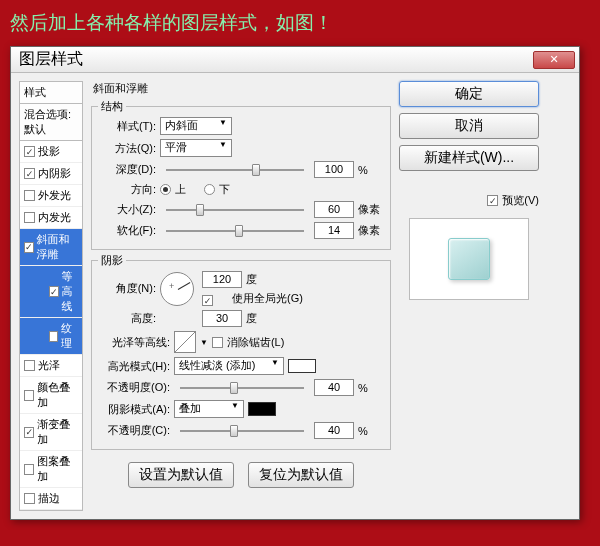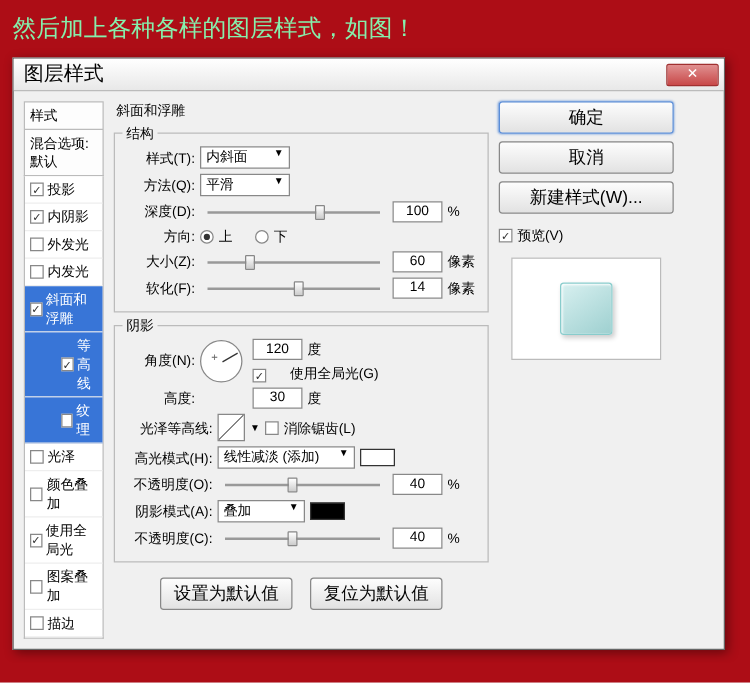--- a/index.html
+++ b/index.html
@@ -46,7 +46,7 @@
 .right-col{width:140px;display:flex;flex-direction:column;gap:6px;align-items:stretch}
 .preview{width:120px;height:82px;border:1px solid #bbb;background:#fff;margin-top:4px;display:flex;align-items:center;justify-content:center;align-self:center}
 .preview-inner{width:42px;height:42px;background:linear-gradient(145deg,#d8f0f0,#9ed0d0);border:1px solid #8cc;border-radius:3px;box-shadow:inset 1px 1px 2px #fff,2px 2px 4px rgba(0,0,0,.2)}
-.chk-row{display:flex;align-items:center;gap:4px;margin-top:4px;justify-content:flex-start}
+.chk-row{display:flex;align-items:center;gap:4px;margin-top:16px;justify-content:flex-end}
 .grp-label{font-size:11px;margin-left:2px}
 </style>
 </head>

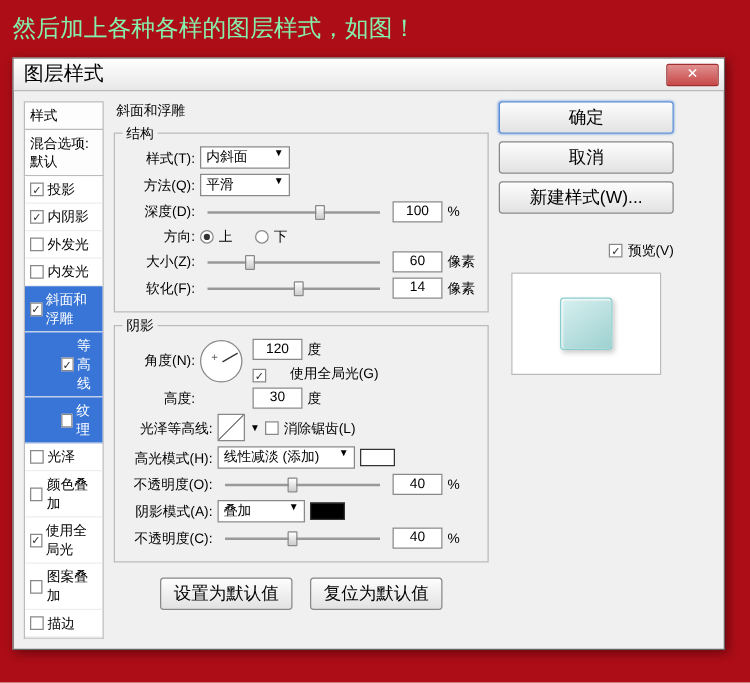--- a/index.html
+++ b/index.html
@@ -103,7 +103,7 @@
           </div>
           <div class="style-item">
             <span class="cb on"></span>
-            <span>使用全局光</span>
+            <span>渐变叠加</span>
           </div>
           <div class="style-item">
             <span class="cb"></span>

